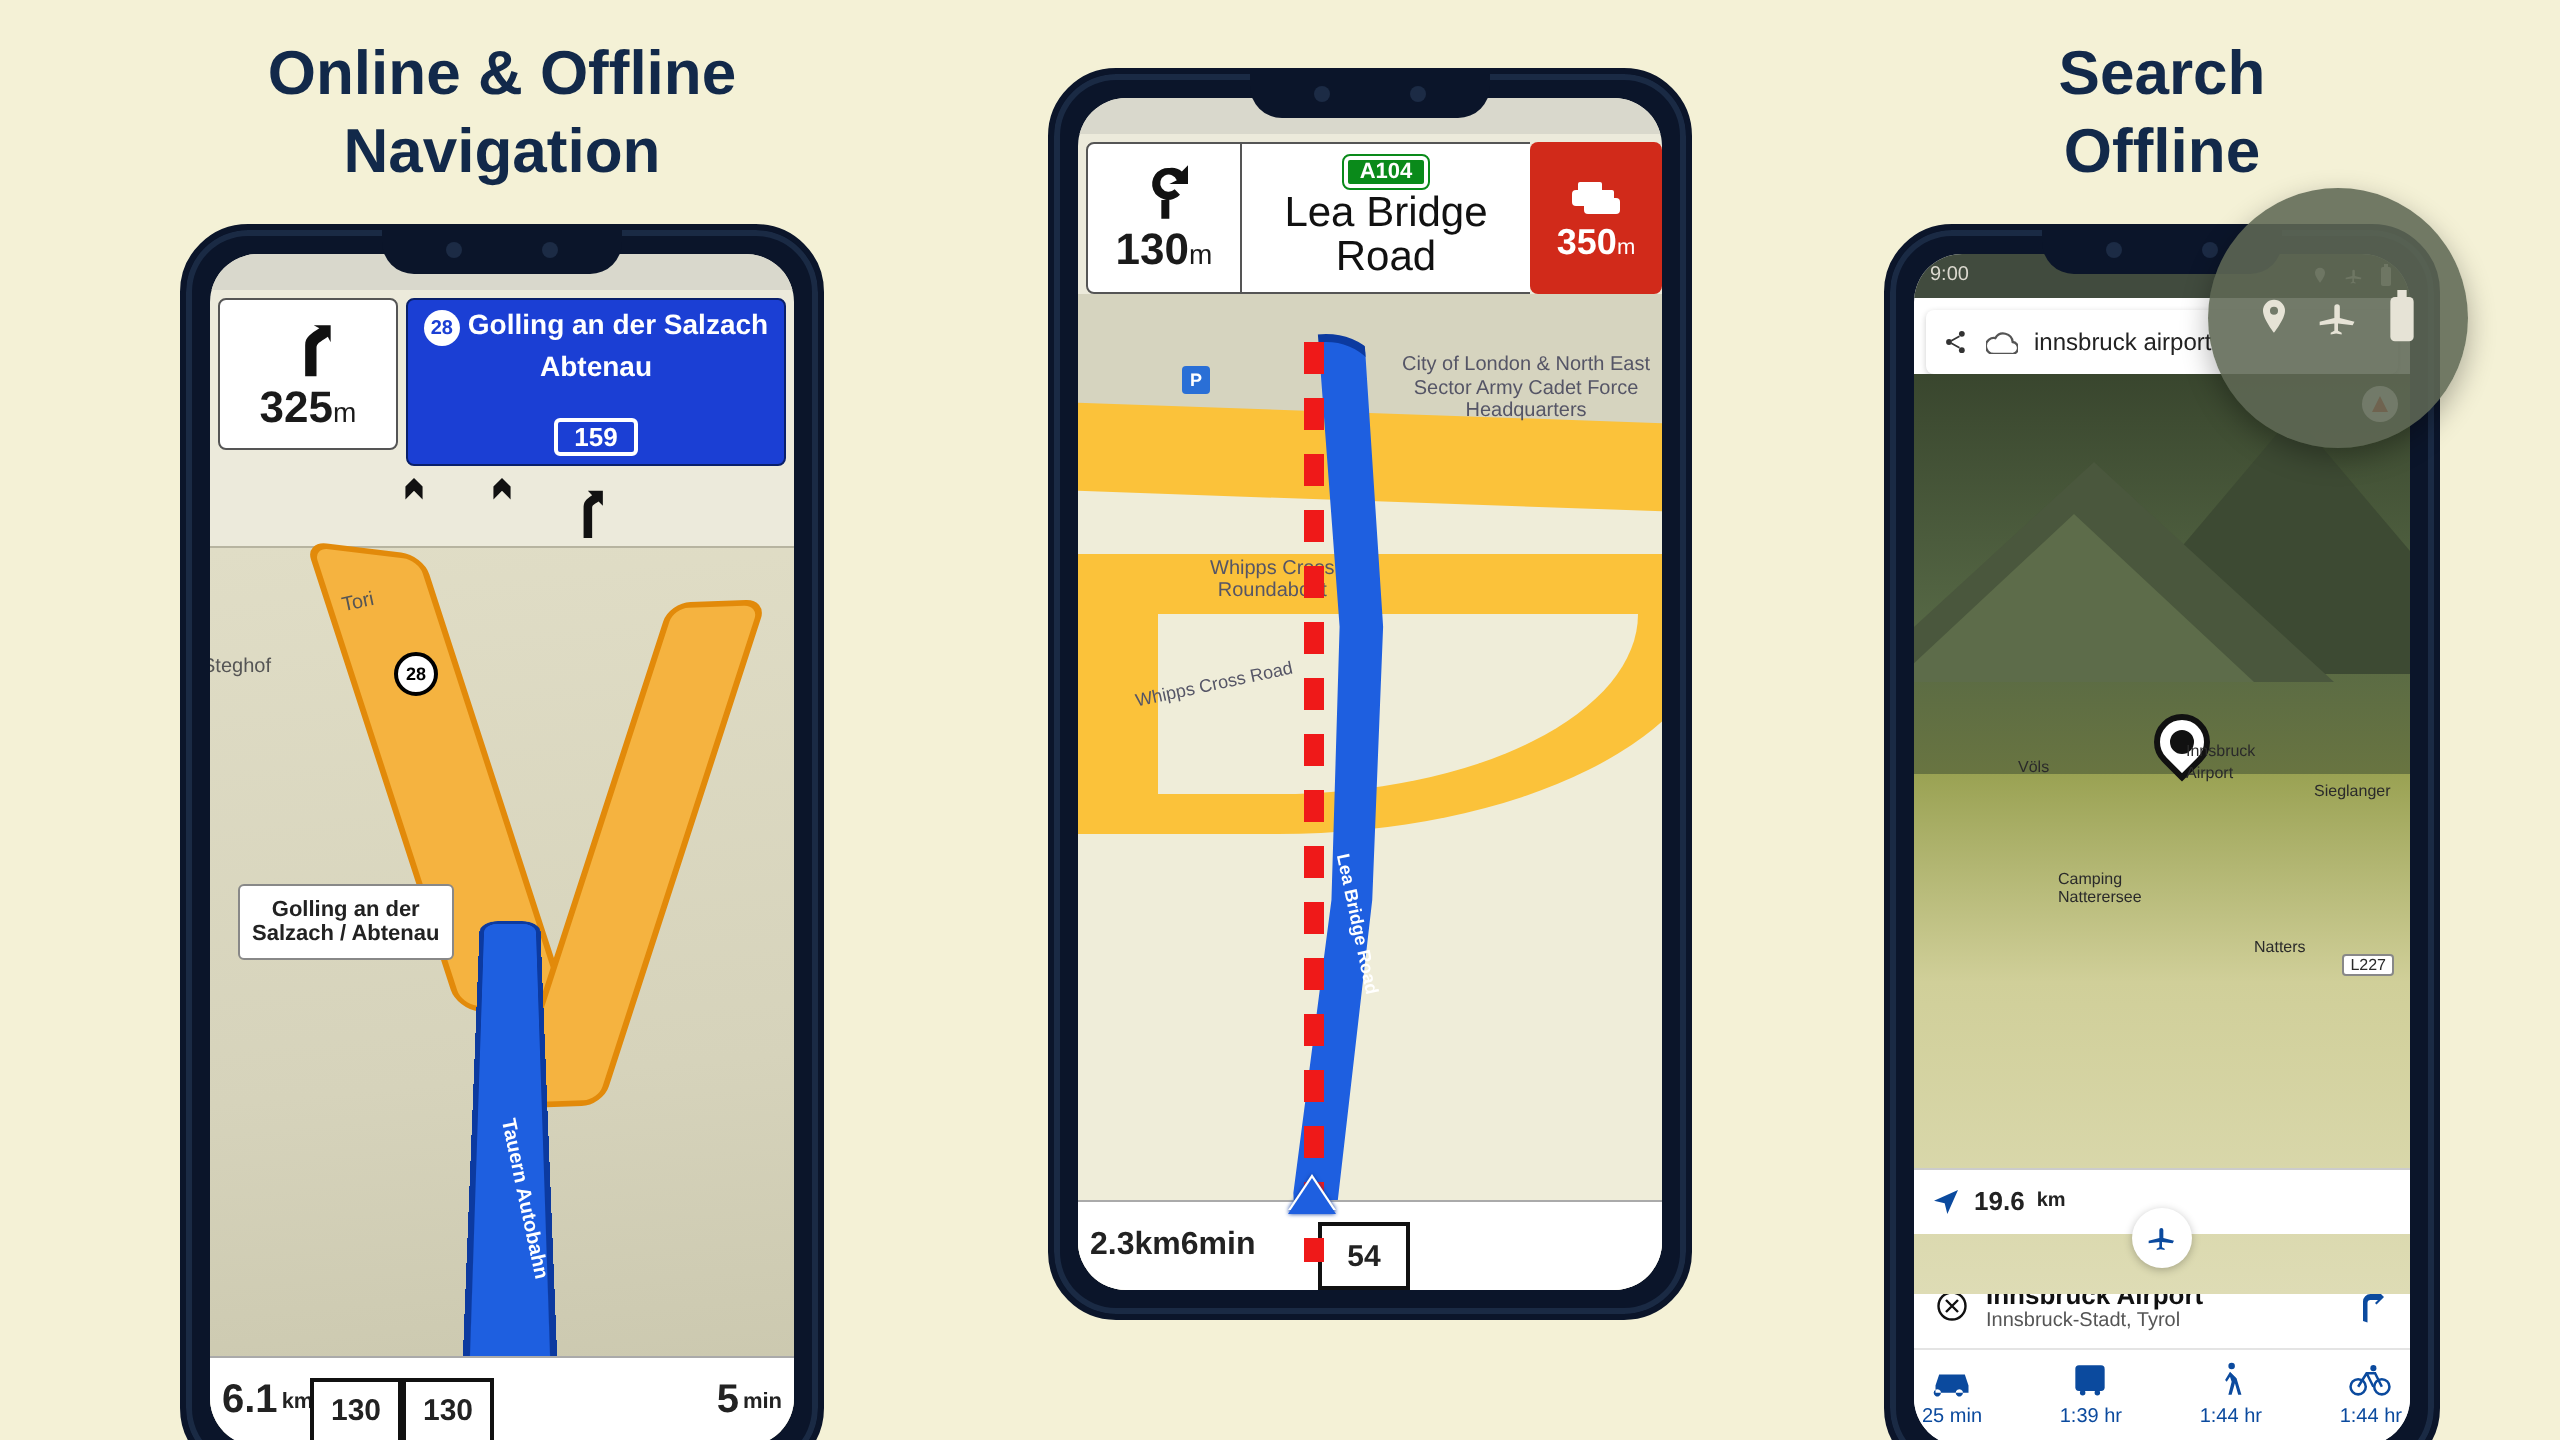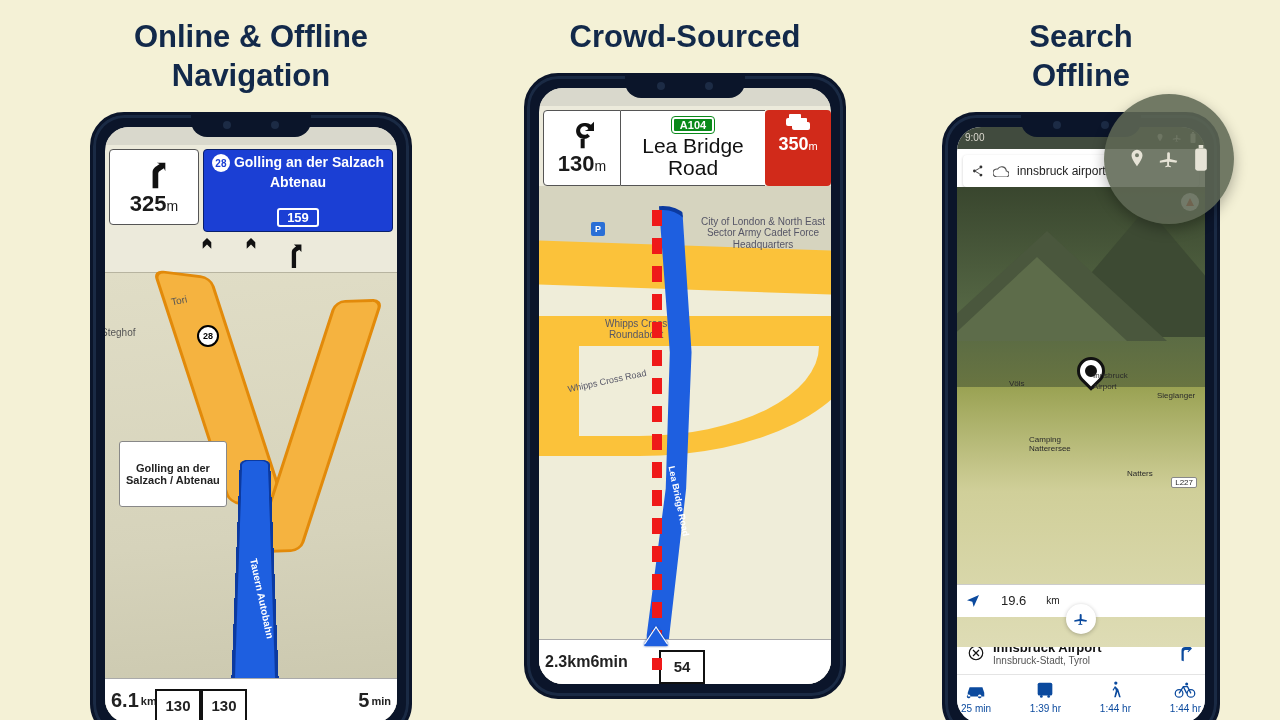--- a/index.html
+++ b/index.html
@@ -184,7 +184,6 @@
 
   <div class="col col2">
     <div class="heading">
-      <div>Crowd-Sourced</div>
     </div>
     <div class="phone-wrap">
     <div class="phone">

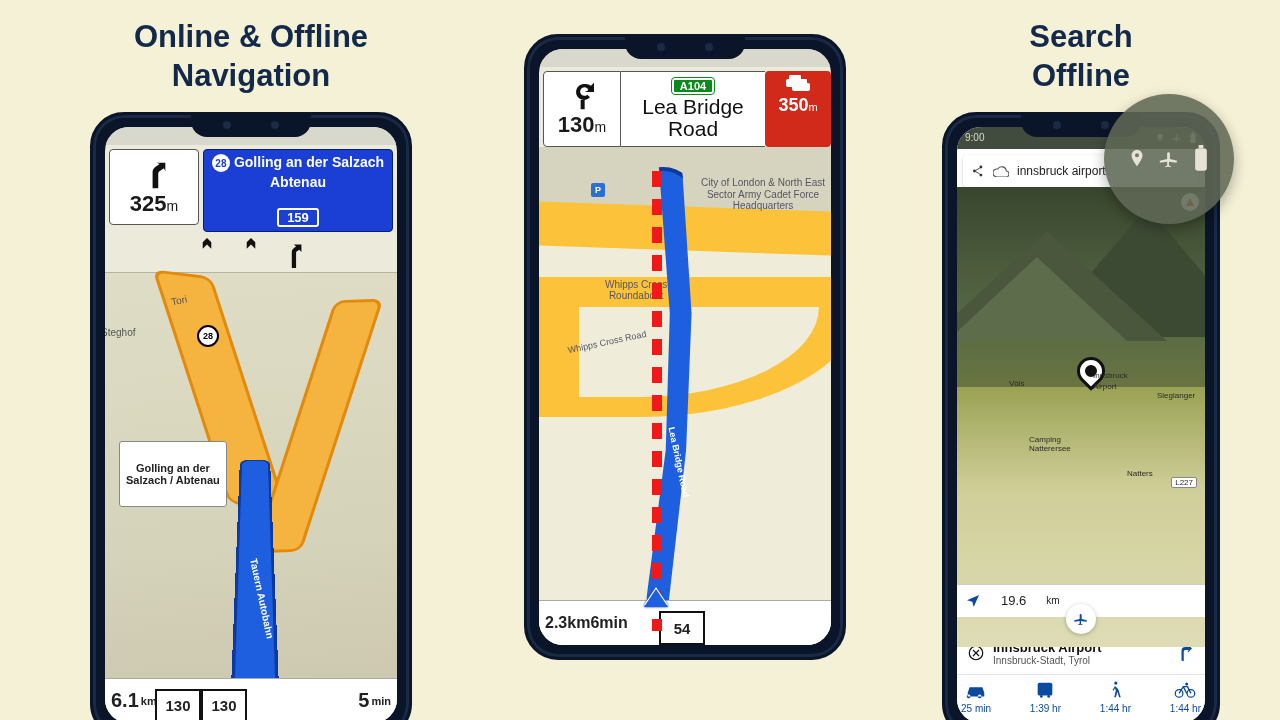--- a/index.html
+++ b/index.html
@@ -57,7 +57,7 @@
 .p2-road{flex:1;background:#fff;border-top:1px solid #555;border-bottom:1px solid #555;display:flex;flex-direction:column;align-items:center;justify-content:center;color:#111}
 .p2-badge{background:#0a8a1a;color:#fff;border:2px solid #fff;outline:1px solid #0a8a1a;border-radius:3px;padding:0 6px;font-size:11px;font-weight:700;margin-bottom:2px}
 .p2-roadname{font-size:21px;font-weight:500;text-align:center;line-height:1.05}
-.p2-traffic{width:66px;background:#d12a1a;border-radius:4px;display:flex;flex-direction:column;align-items:center;color:#fff}
+.p2-traffic{width:66px;background:#d12a1a;border-radius:4px;display:flex;flex-direction:column;align-items:center;justify-content:center;color:#fff}
 .p2-traffic .tdist{font-size:18px;font-weight:700}
 .p2-traffic .tm{font-size:11px}
 .p2-map{position:relative;height:500px;background:#efedd9}

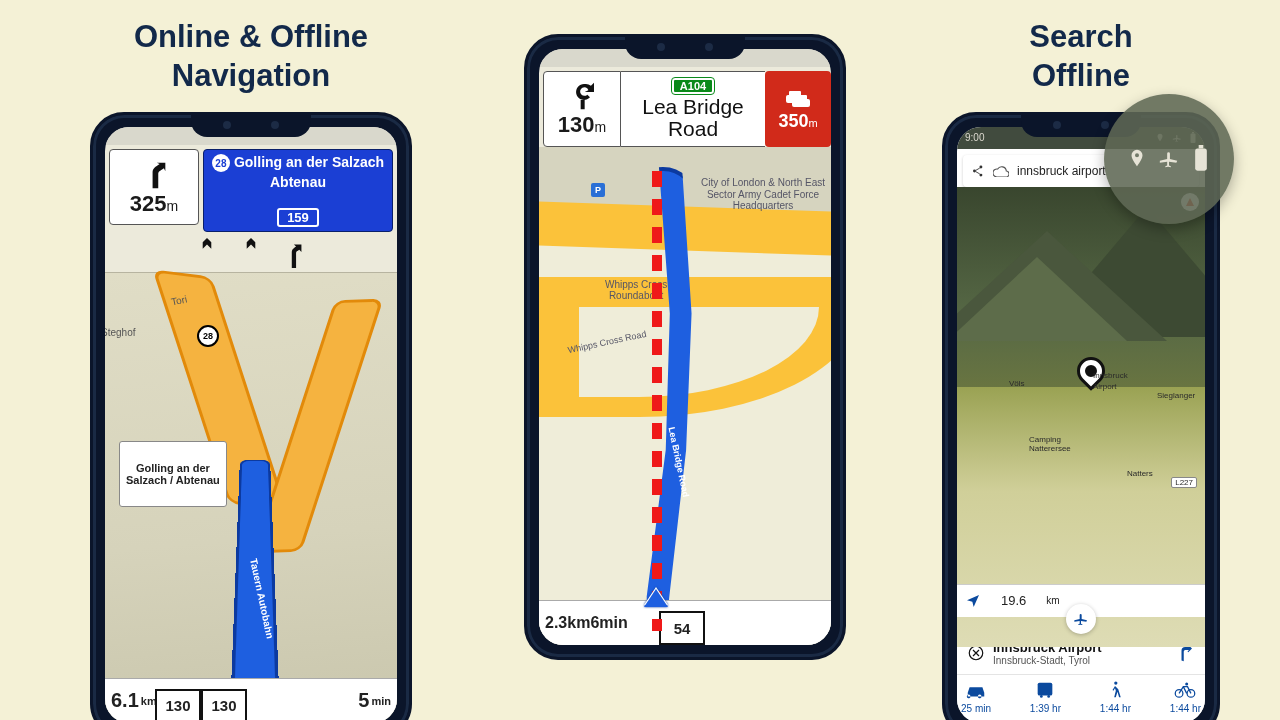--- a/index.html
+++ b/index.html
@@ -36,7 +36,7 @@
 .p1-o1{left:-8px;top:90px;width:240px;height:48px;transform:rotate(72deg) skewX(-25deg);border-radius:10px}
 .p1-o2{left:80px;top:130px;width:260px;height:40px;transform:rotate(108deg) skewX(20deg);border-radius:10px}
 .p1-b1{left:130px;top:100px;width:34px;height:420px;transform:perspective(400px) rotateX(38deg);border-radius:12px}
-.p1-label{left:14px;top:168px;background:#fff;border:1px solid #888;border-radius:3px;font-size:11px;font-weight:700;text-align:center;padding:20px 6px;color:#222}
+.p1-label{left:14px;top:168px;background:#fff;border:1px solid #888;border-radius:3px;font-size:11px;font-weight:700;text-align:center;padding:6px 6px;color:#222}
 .p1-text{font-size:10px;color:#555}
 .p1-tori{left:66px;top:22px;transform:rotate(-12deg)}
 .p1-steg{left:-4px;top:54px}

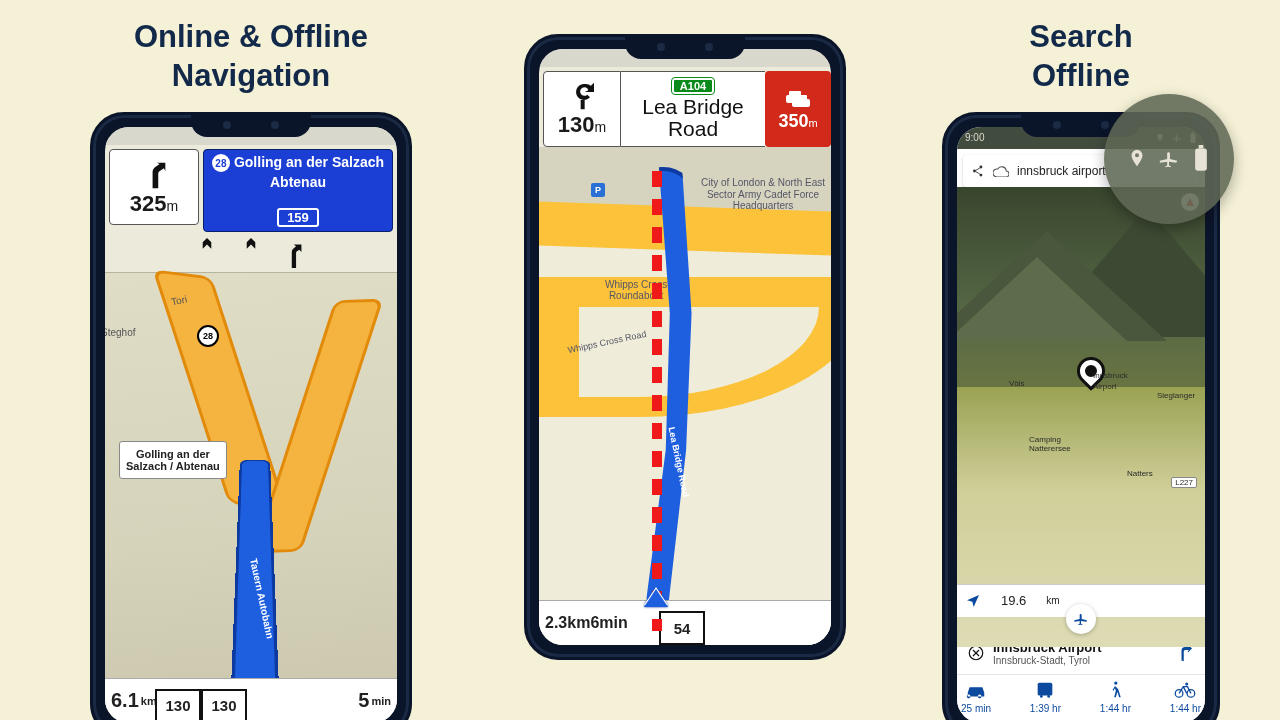--- a/index.html
+++ b/index.html
@@ -95,7 +95,7 @@
 .p3-camping{left:72px;top:248px}
 .p3-compass{right:6px;top:6px;width:18px;height:18px;background:#fff;border-radius:50%;display:flex;align-items:center;justify-content:center}
 .p3-compass:after{content:"";width:0;height:0;border-left:4px solid transparent;border-right:4px solid transparent;border-bottom:8px solid #e0452a}
-.p3-distbar{position:absolute;left:0;right:0;bottom:0;height:32px;background:#fff;display:flex;align-items:center;padding:0 8px;gap:20px;font-size:13px;color:#222;font-weight:400;border-top:1px solid #ccc}
+.p3-distbar{position:absolute;left:0;right:0;bottom:0;height:32px;background:#fff;display:flex;align-items:center;padding:0 8px;gap:6px;font-size:13px;color:#222;font-weight:700;border-top:1px solid #ccc}
 .p3-panel{background:#fff;border-radius:10px 10px 0 0;padding:4px 0 0 0}
 .p3-plane-knob{width:30px;height:30px;background:#fff;border-radius:50%;box-shadow:0 1px 4px rgba(0,0,0,.25);margin:-17px auto 2px;display:flex;align-items:center;justify-content:center;position:relative;z-index:5}
 .p3-dest{display:flex;align-items:center;gap:8px;padding:4px 10px 8px 10px;border-bottom:1px solid #e4e4e4}

